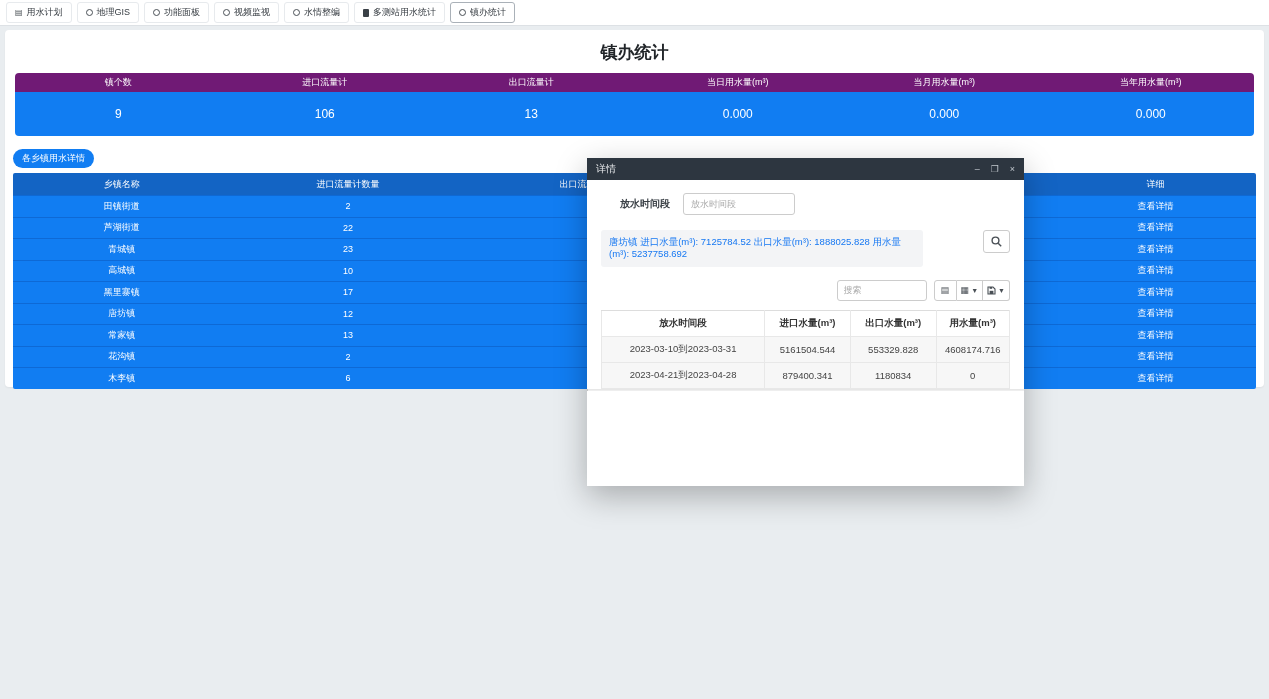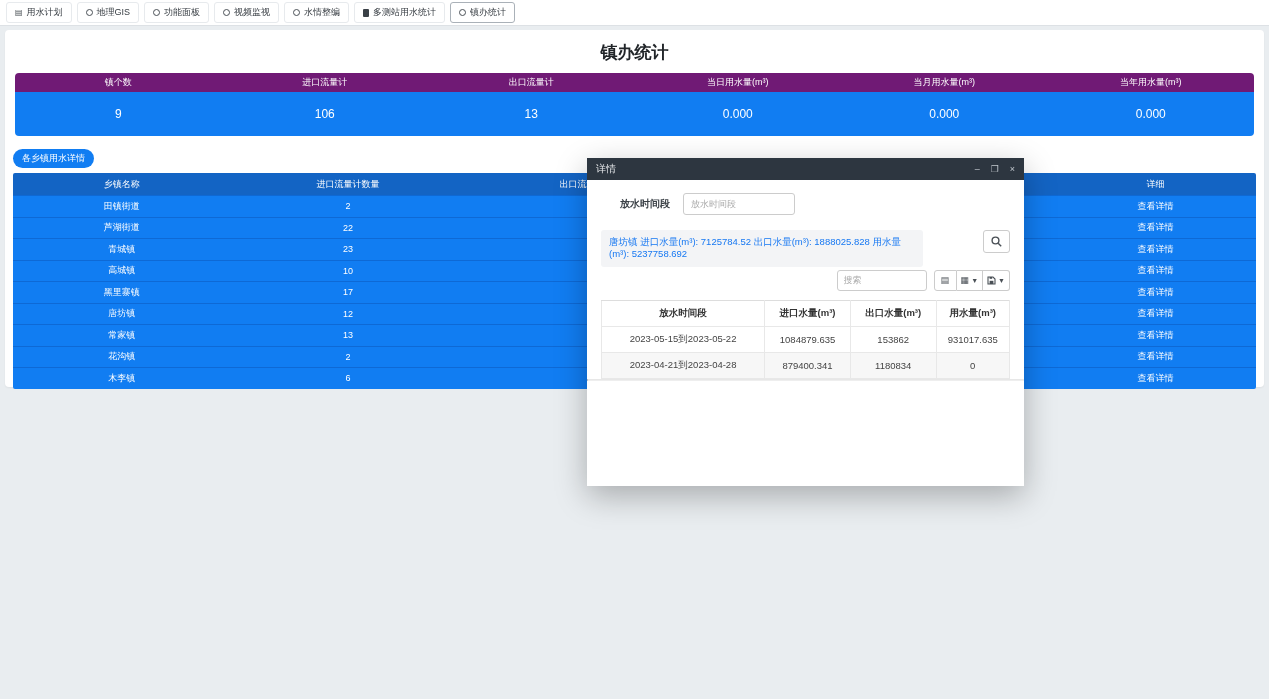--- a/index.html
+++ b/index.html
@@ -62,7 +62,7 @@
     color:#1778f2; font-size:9.5px; line-height:1.3; }
   .search-btn { margin-left:auto; width:27px; height:23px; background:#fff; border:1px solid #ccc;
     border-radius:3px; display:flex; align-items:center; justify-content:center; cursor:pointer; }
-  .toolbar-row { display:flex; justify-content:flex-end; align-items:center; gap:7px; margin-top:3px; }
+  .toolbar-row { display:flex; justify-content:flex-end; align-items:center; gap:7px; margin-top:13px; }
   .search-input { width:90px; height:21px; border:1px solid #ccc; border-radius:3px;
     font-size:9px; padding:0 6px; color:#555; outline:none; }
   .btn-group { display:flex; }

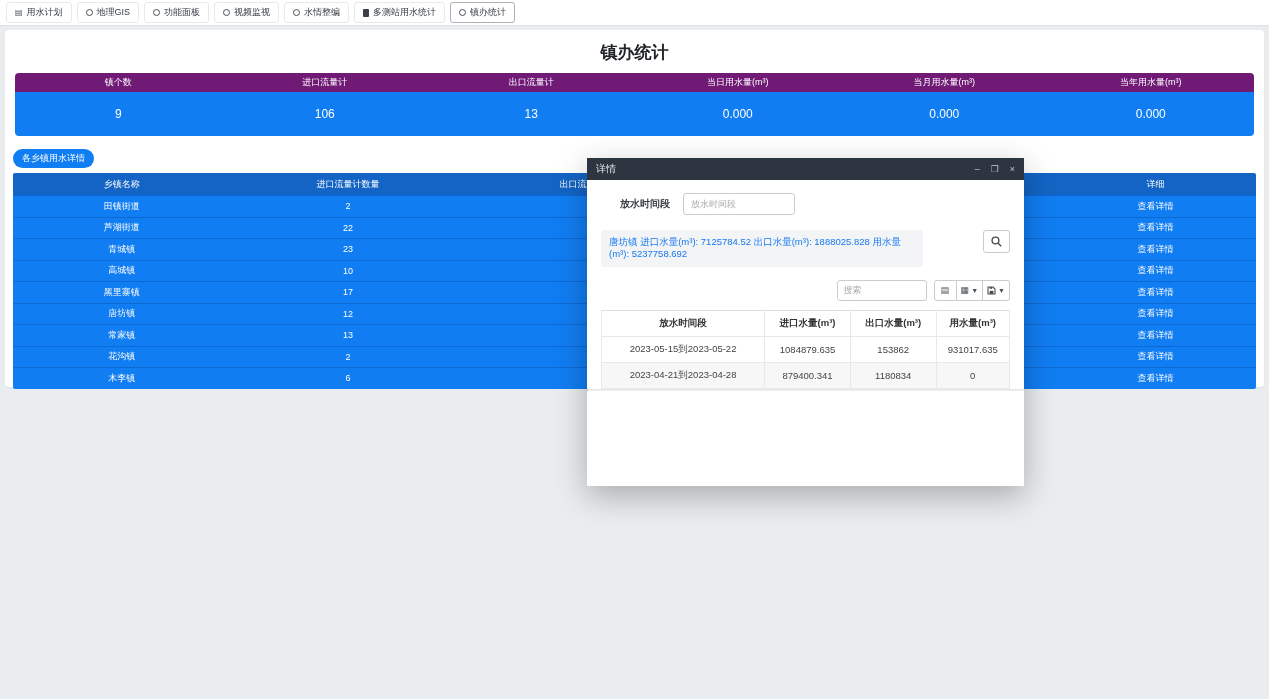--- a/index.html
+++ b/index.html
@@ -276,6 +276,12 @@
         </tr>
       </thead>
       <tbody>
+        <tr class="striped">
+          <td>2023-03-10到2023-03-31</td>
+          <td>5161504.544</td>
+          <td>553329.828</td>
+          <td>4608174.716</td>
+        </tr>
         <tr>
           <td>2023-05-15到2023-05-22</td>
           <td>1084879.635</td>

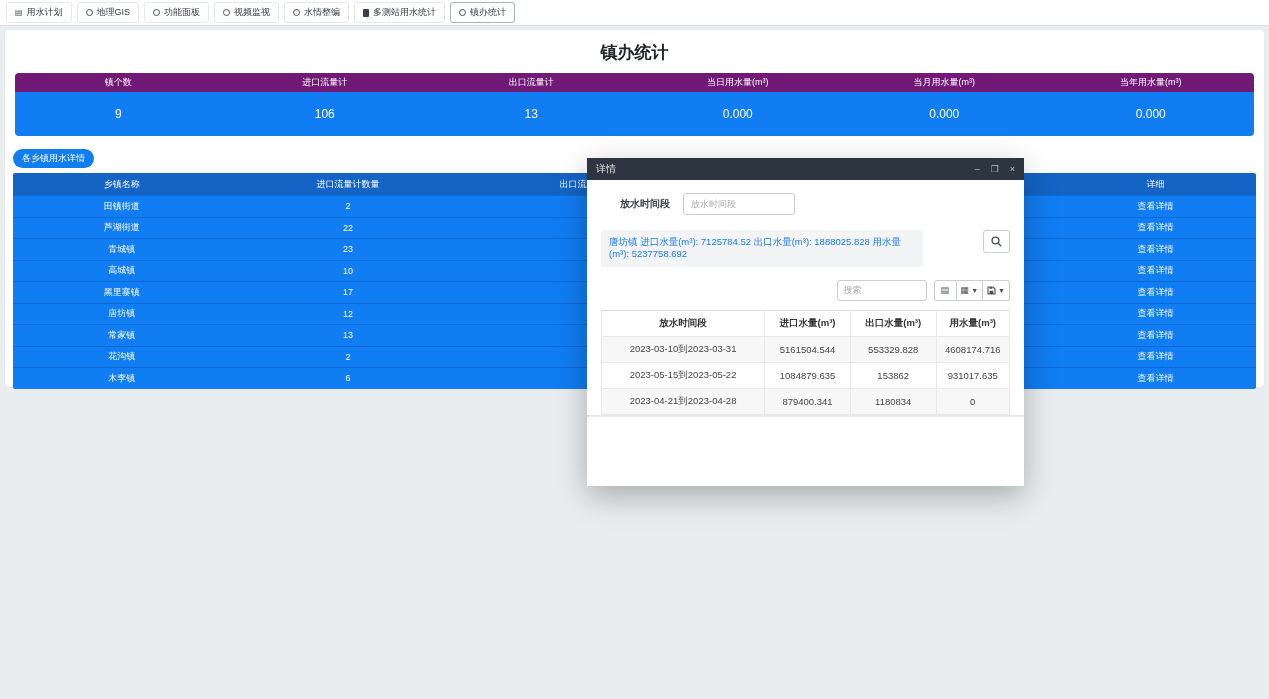--- a/index.html
+++ b/index.html
@@ -282,12 +282,6 @@
           <td>553329.828</td>
           <td>4608174.716</td>
         </tr>
-        <tr>
-          <td>2023-05-15到2023-05-22</td>
-          <td>1084879.635</td>
-          <td>153862</td>
-          <td>931017.635</td>
-        </tr>
         <tr class="striped">
           <td>2023-04-21到2023-04-28</td>
           <td>879400.341</td>

